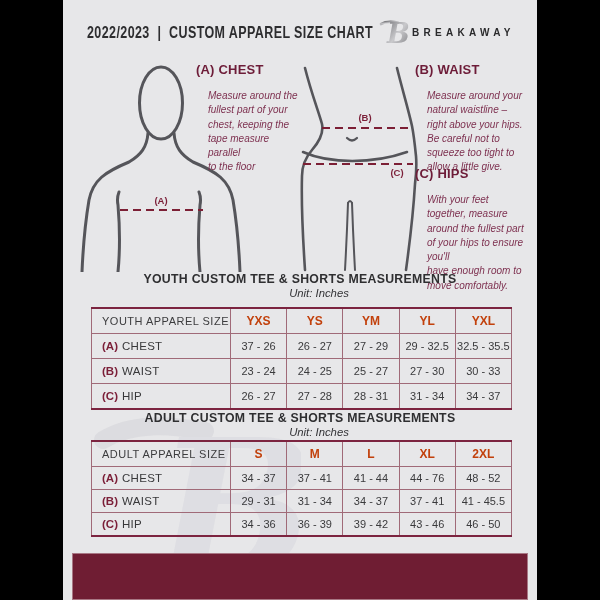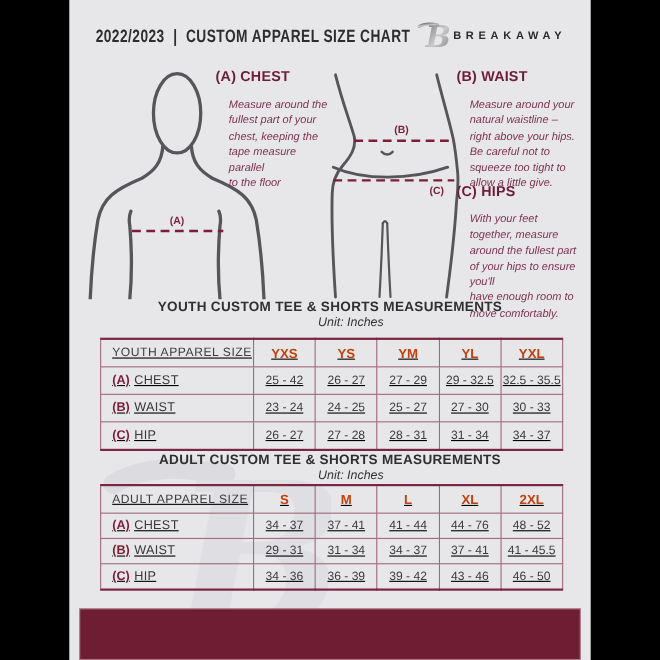--- a/index.html
+++ b/index.html
@@ -56,7 +56,7 @@
   }
   .size-table {
     position:absolute; left:28px; width:420px;
-    border-collapse:collapse; table-layout:fixed; z-index:1;text-decoration:underline;
+    border-collapse:collapse; table-layout:fixed; z-index:1;
   }
   .size-table th, .size-table td {
     border:1px solid #a06a78; text-align:center; padding:0;

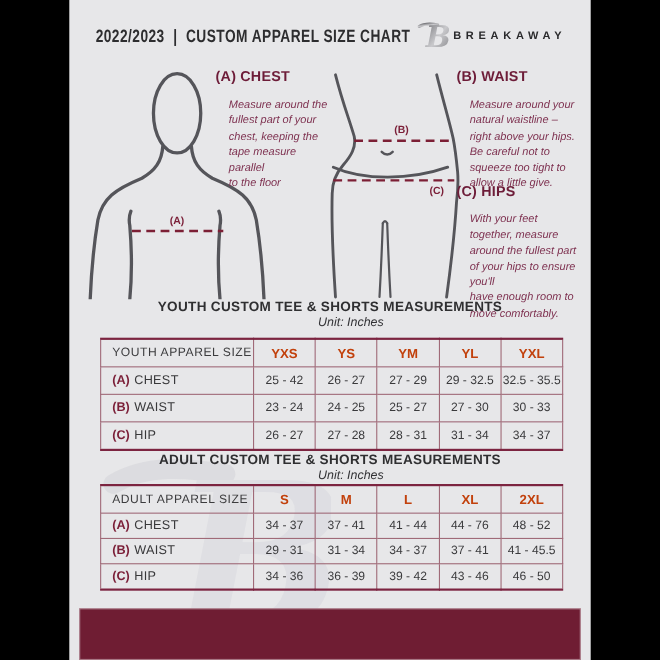--- a/index.html
+++ b/index.html
@@ -184,7 +184,7 @@
     </tr>
     <tr>
       <td class="lbl"><span class="key">(A)</span><span class="rlabel">CHEST</span></td>
-      <td>25 - 42</td>
+      <td>37 - 26</td>
       <td>26 - 27</td>
       <td>27 - 29</td>
       <td>29 - 32.5</td>

